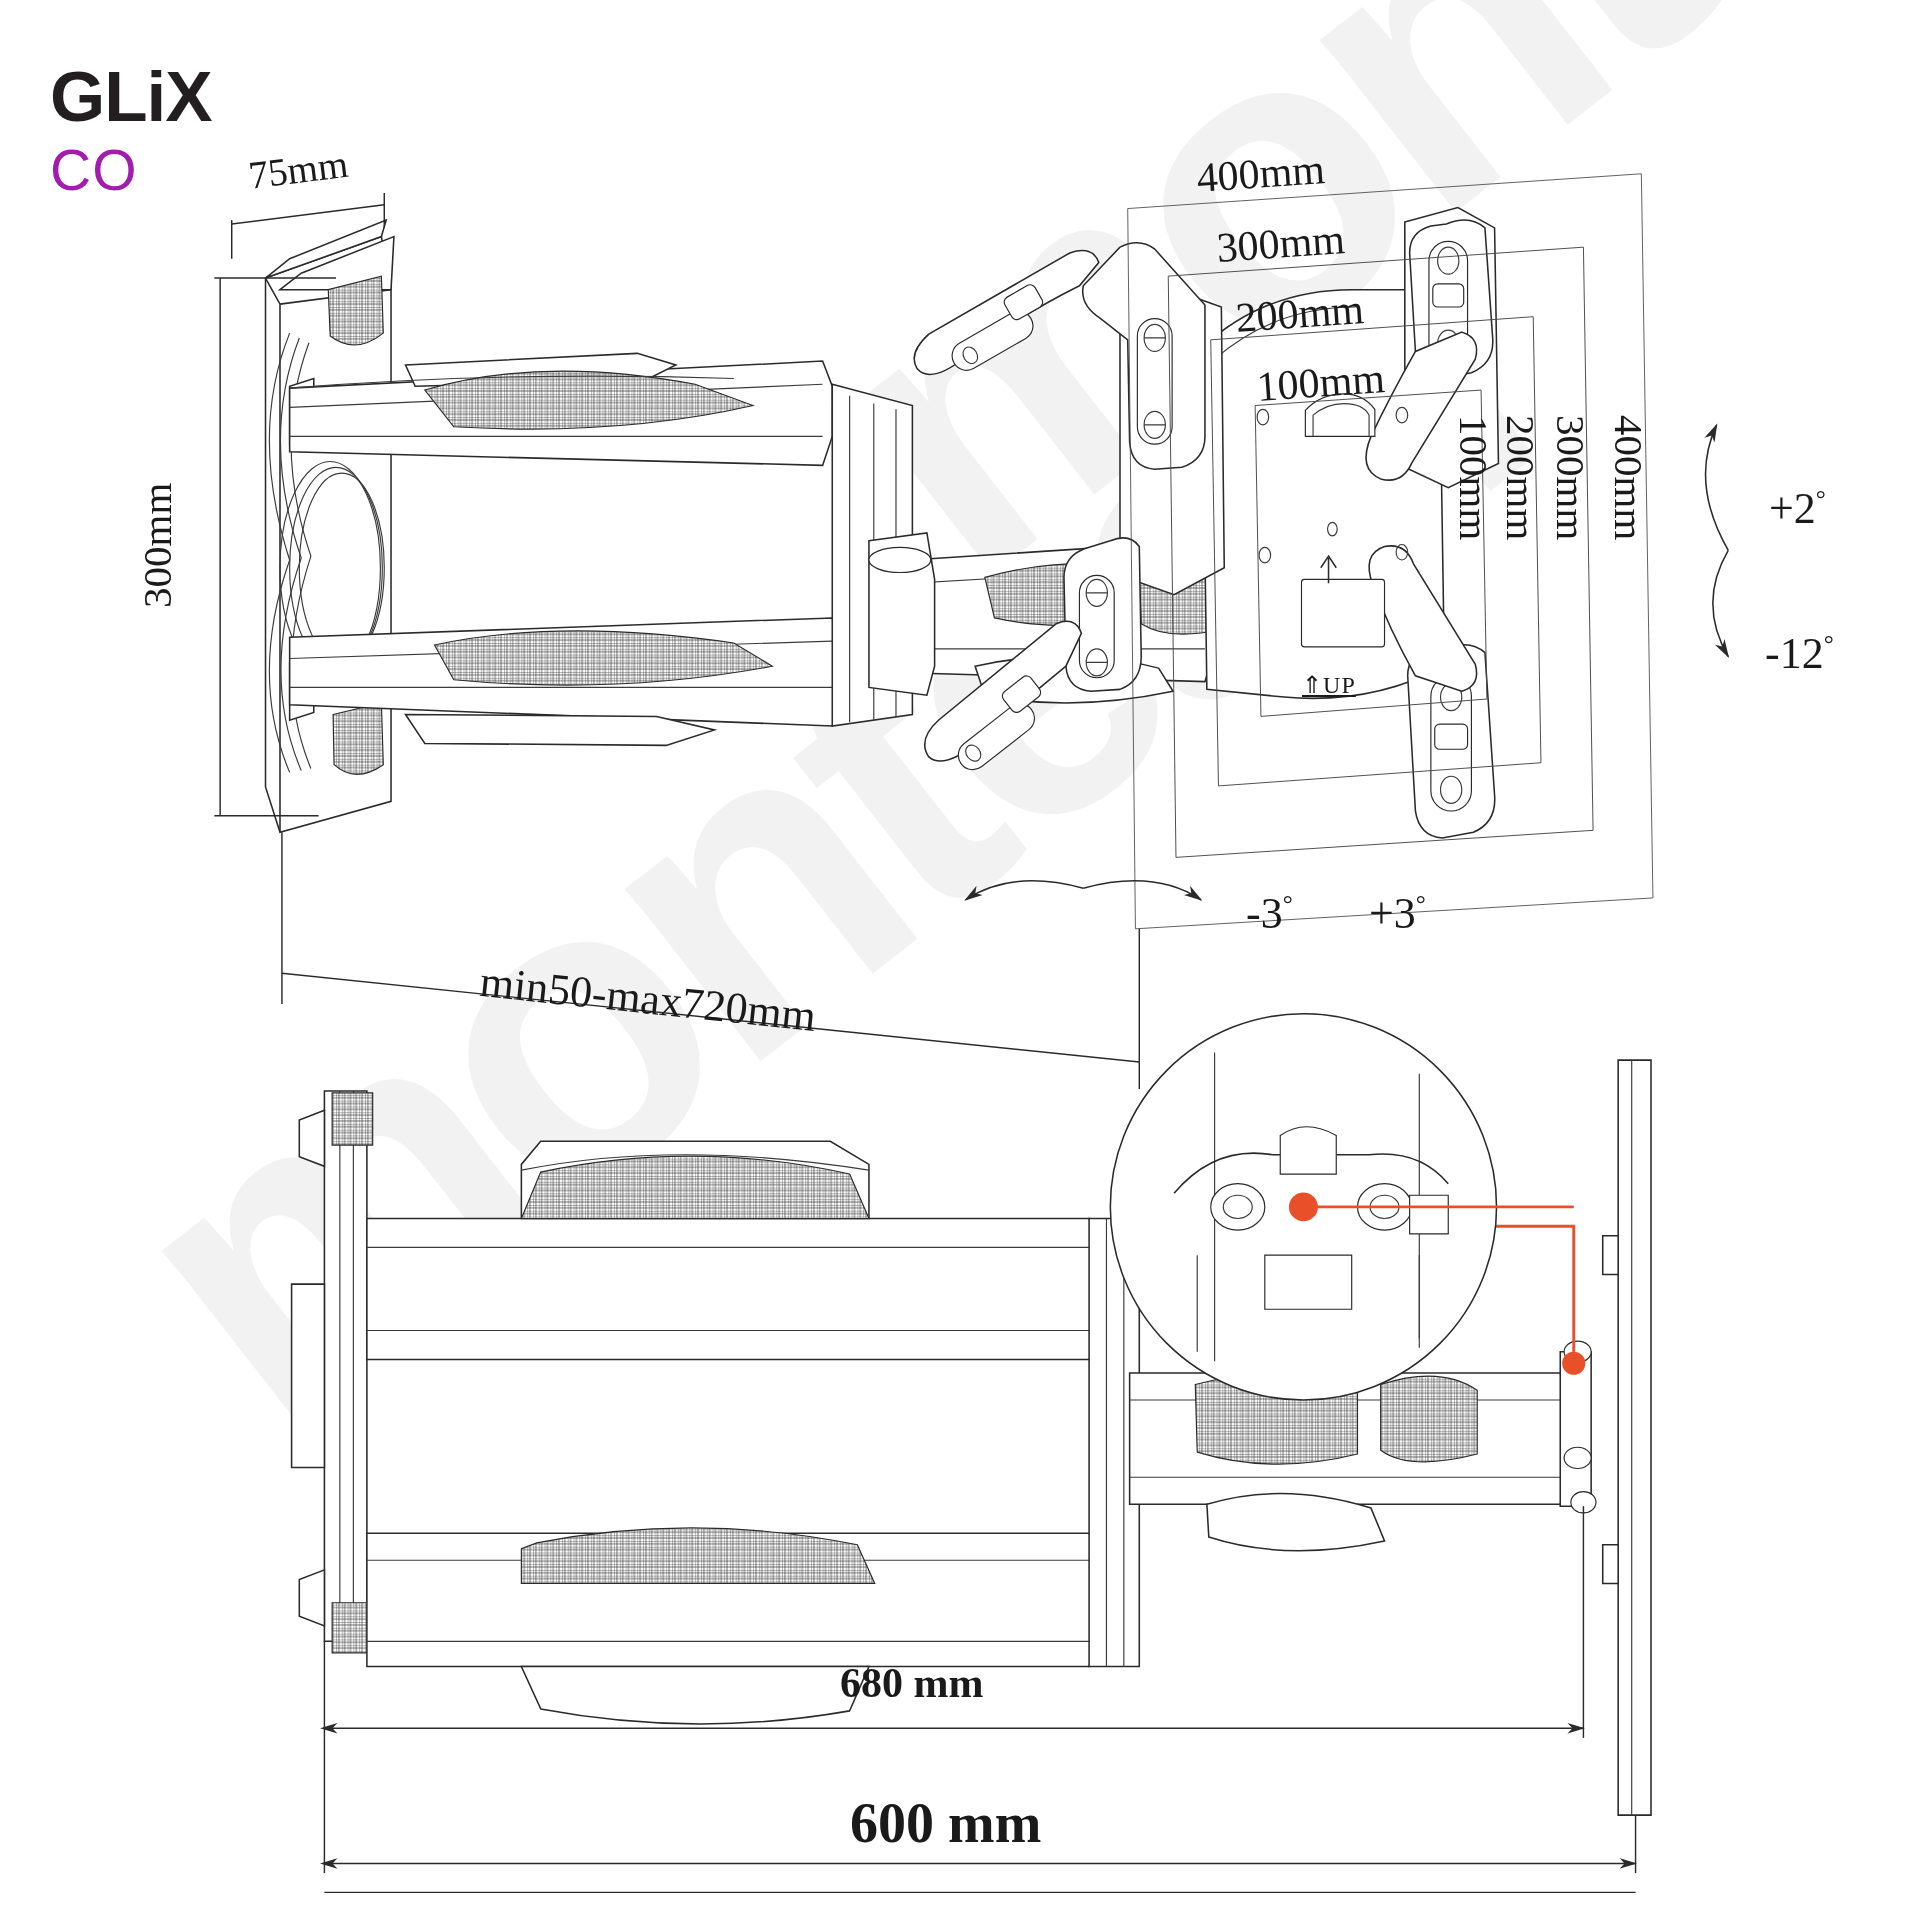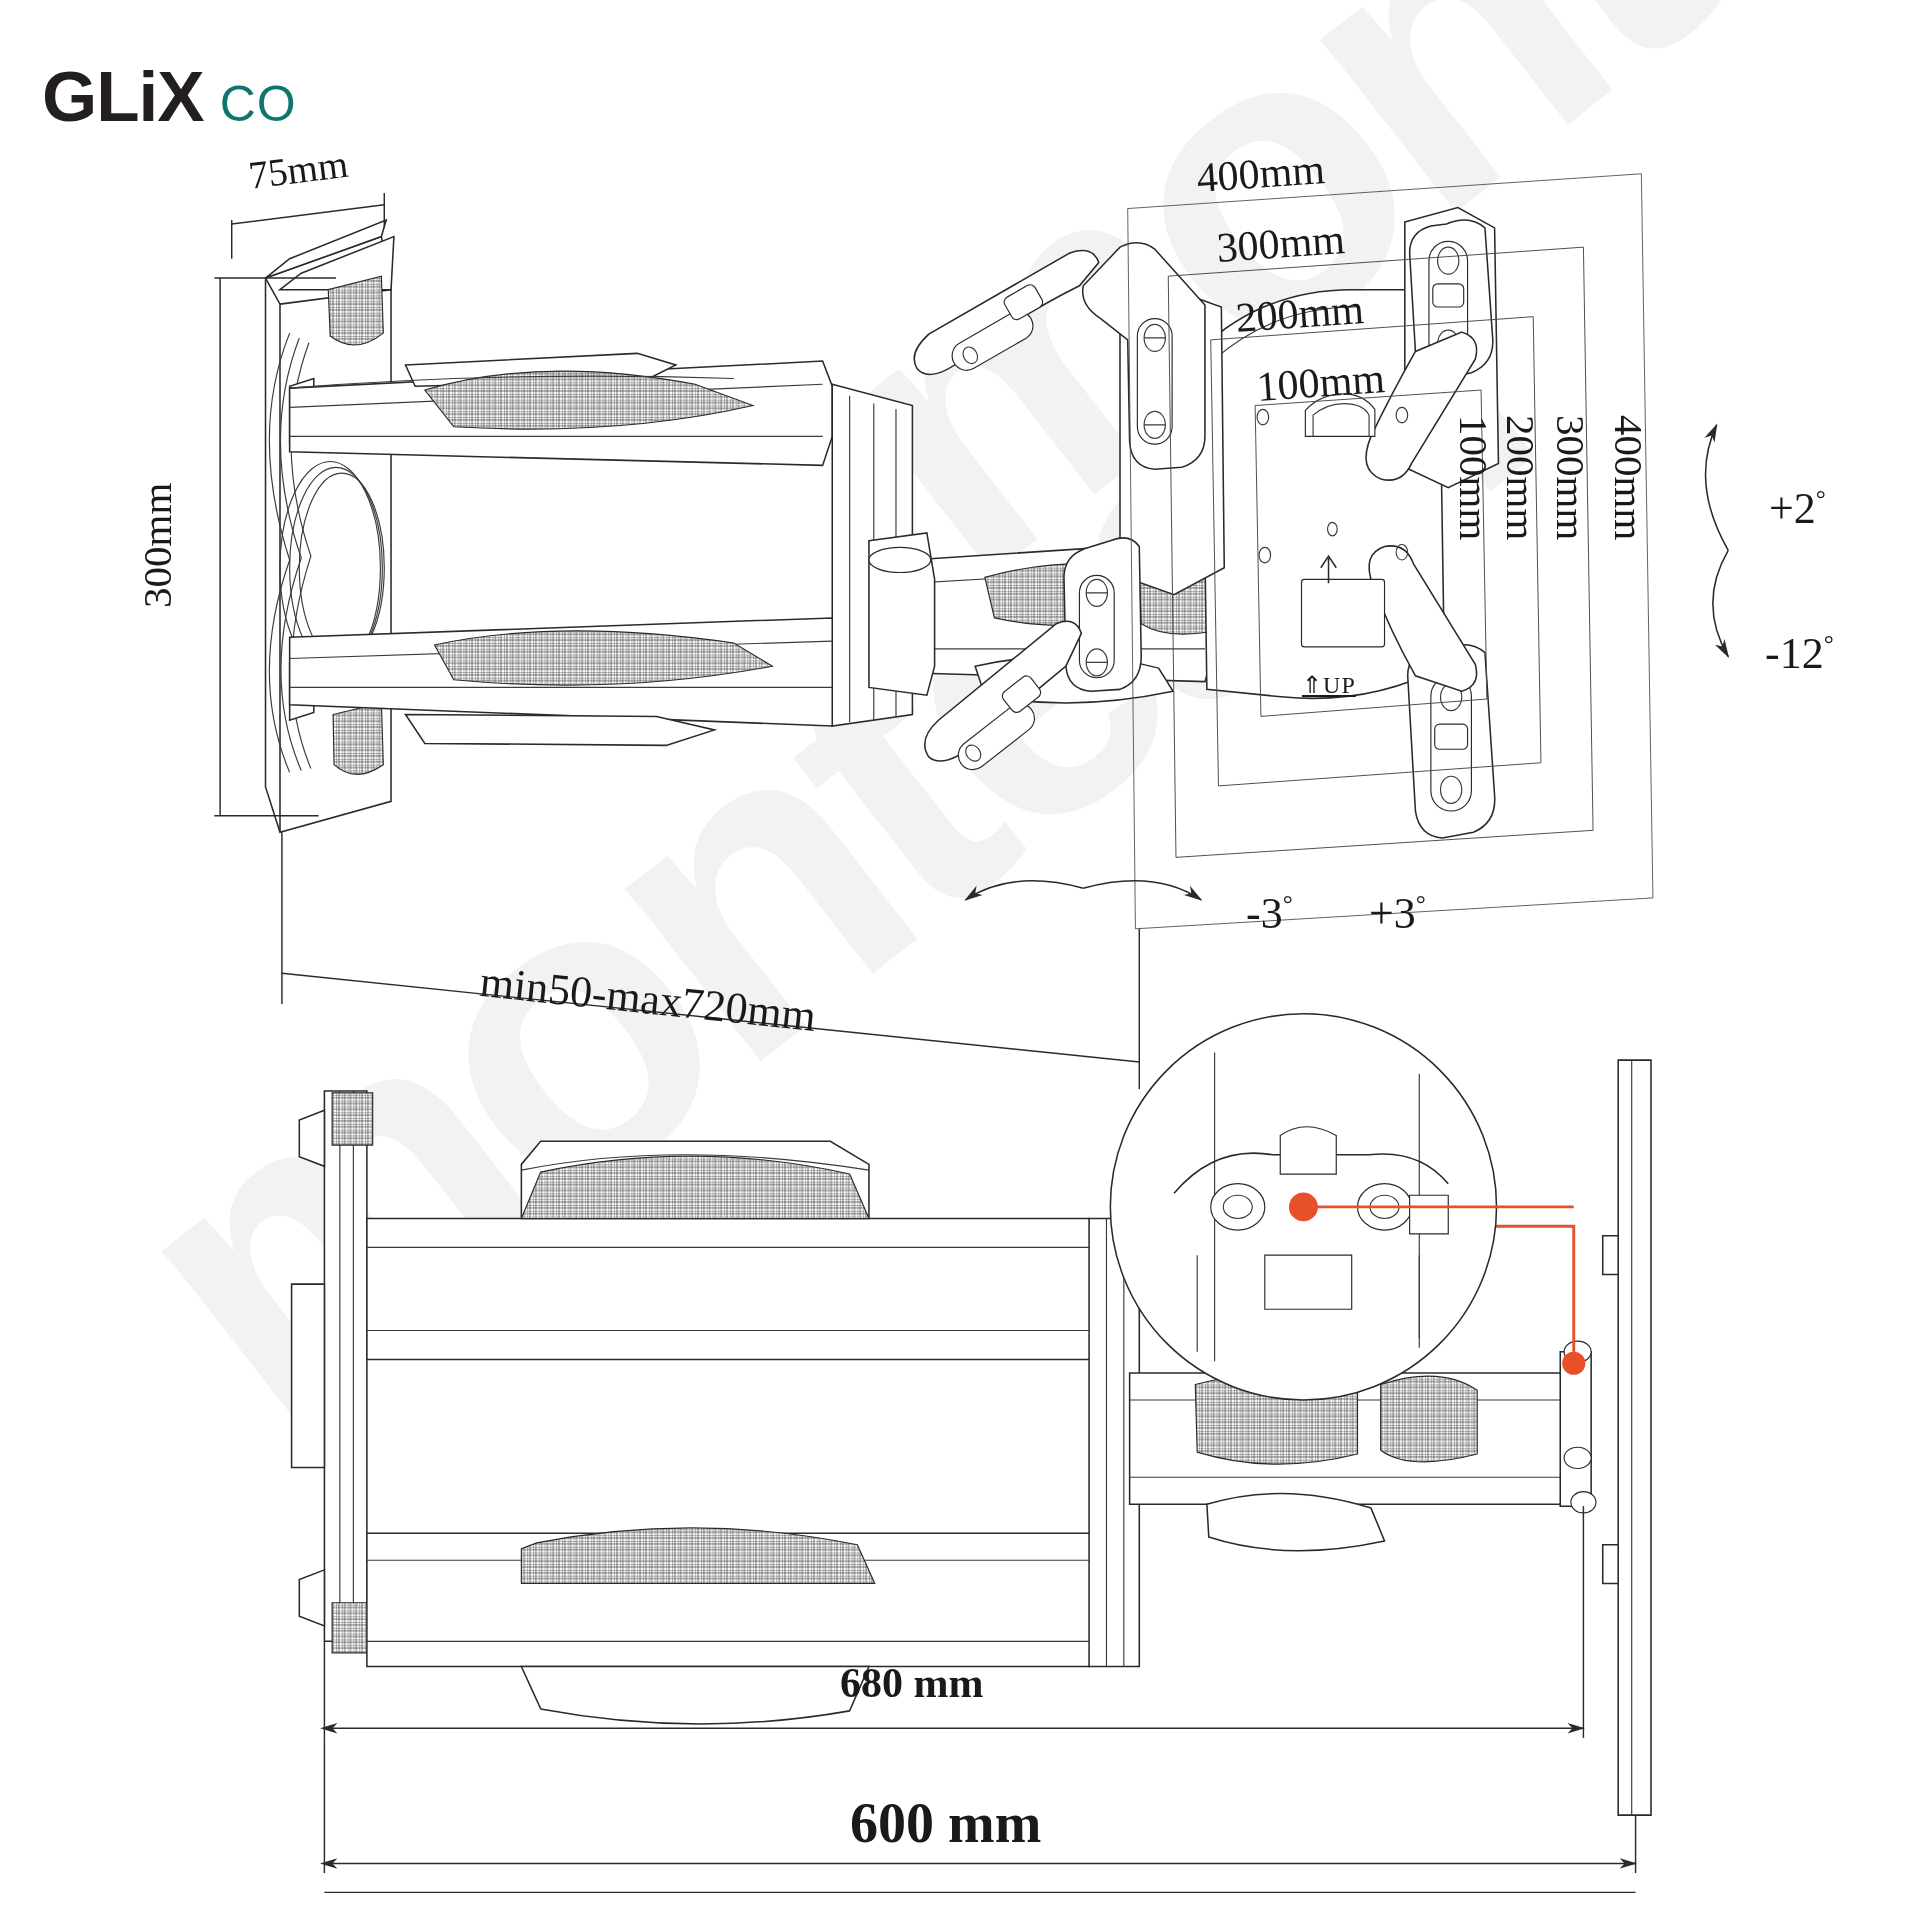--- a/index.html
+++ b/index.html
@@ -13,7 +13,7 @@
   .lbl{white-space:nowrap;font-family:"Liberation Serif", serif;color:#1a1a1a;}
 
   
-  #logo{left:42px;top:56px;display:flex;align-items:baseline;font-family:"Liberation Sans", sans-serif;}
+  #logo{left:50px;top:56px;display:flex;align-items:baseline;font-family:"Liberation Sans", sans-serif;flex-direction:column;}
   #logo .b{font-weight:700;font-size:71px;letter-spacing:-1px;color:#231f20;}
   #logo .l{font-weight:300;font-size:50px;letter-spacing:1px;color:#0f766e;margin-left:16px;}
 

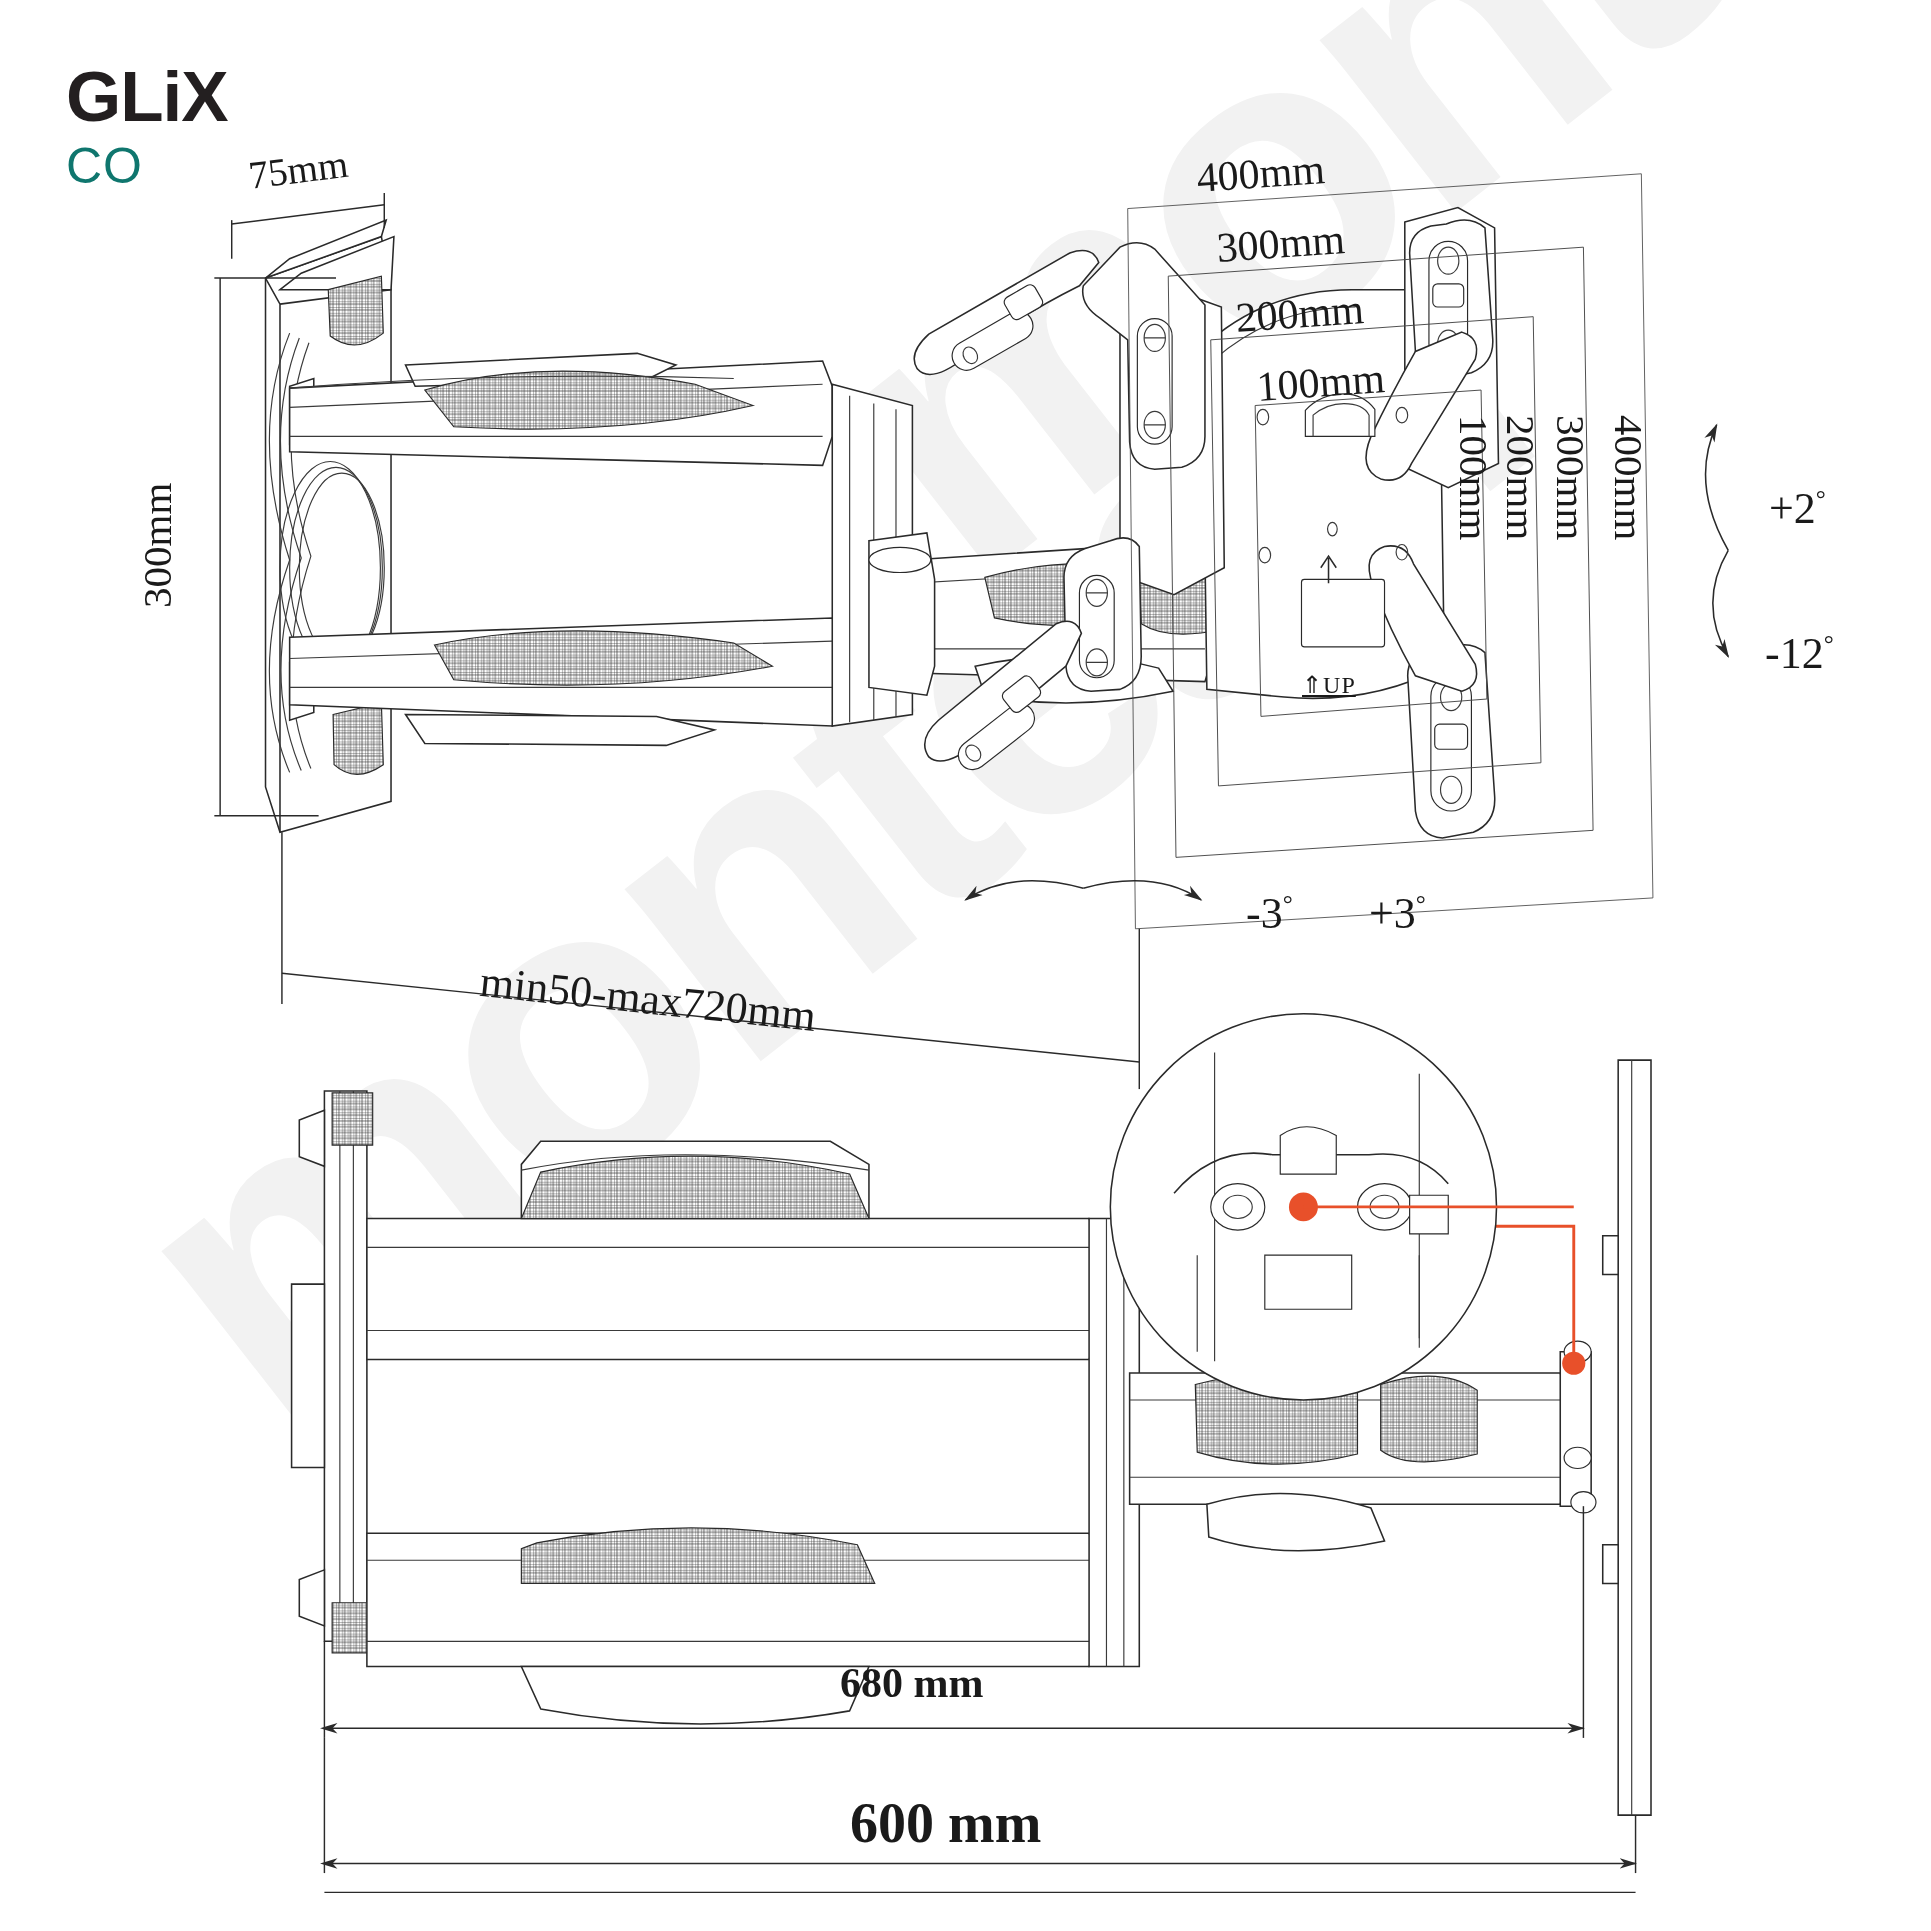--- a/index.html
+++ b/index.html
@@ -15,7 +15,7 @@
   
   #logo{left:50px;top:56px;display:flex;align-items:baseline;font-family:"Liberation Sans", sans-serif;flex-direction:column;}
   #logo .b{font-weight:700;font-size:71px;letter-spacing:-1px;color:#231f20;}
-  #logo .l{font-weight:300;font-size:50px;letter-spacing:1px;color:#0f766e;margin-left:16px;}
+  #logo .l{font-weight:300;font-size:57px;letter-spacing:1px;color:#a21caf;}
 
   
   .wm{position:absolute;color:#f2f2f2;font-family:"Liberation Sans", sans-serif;

